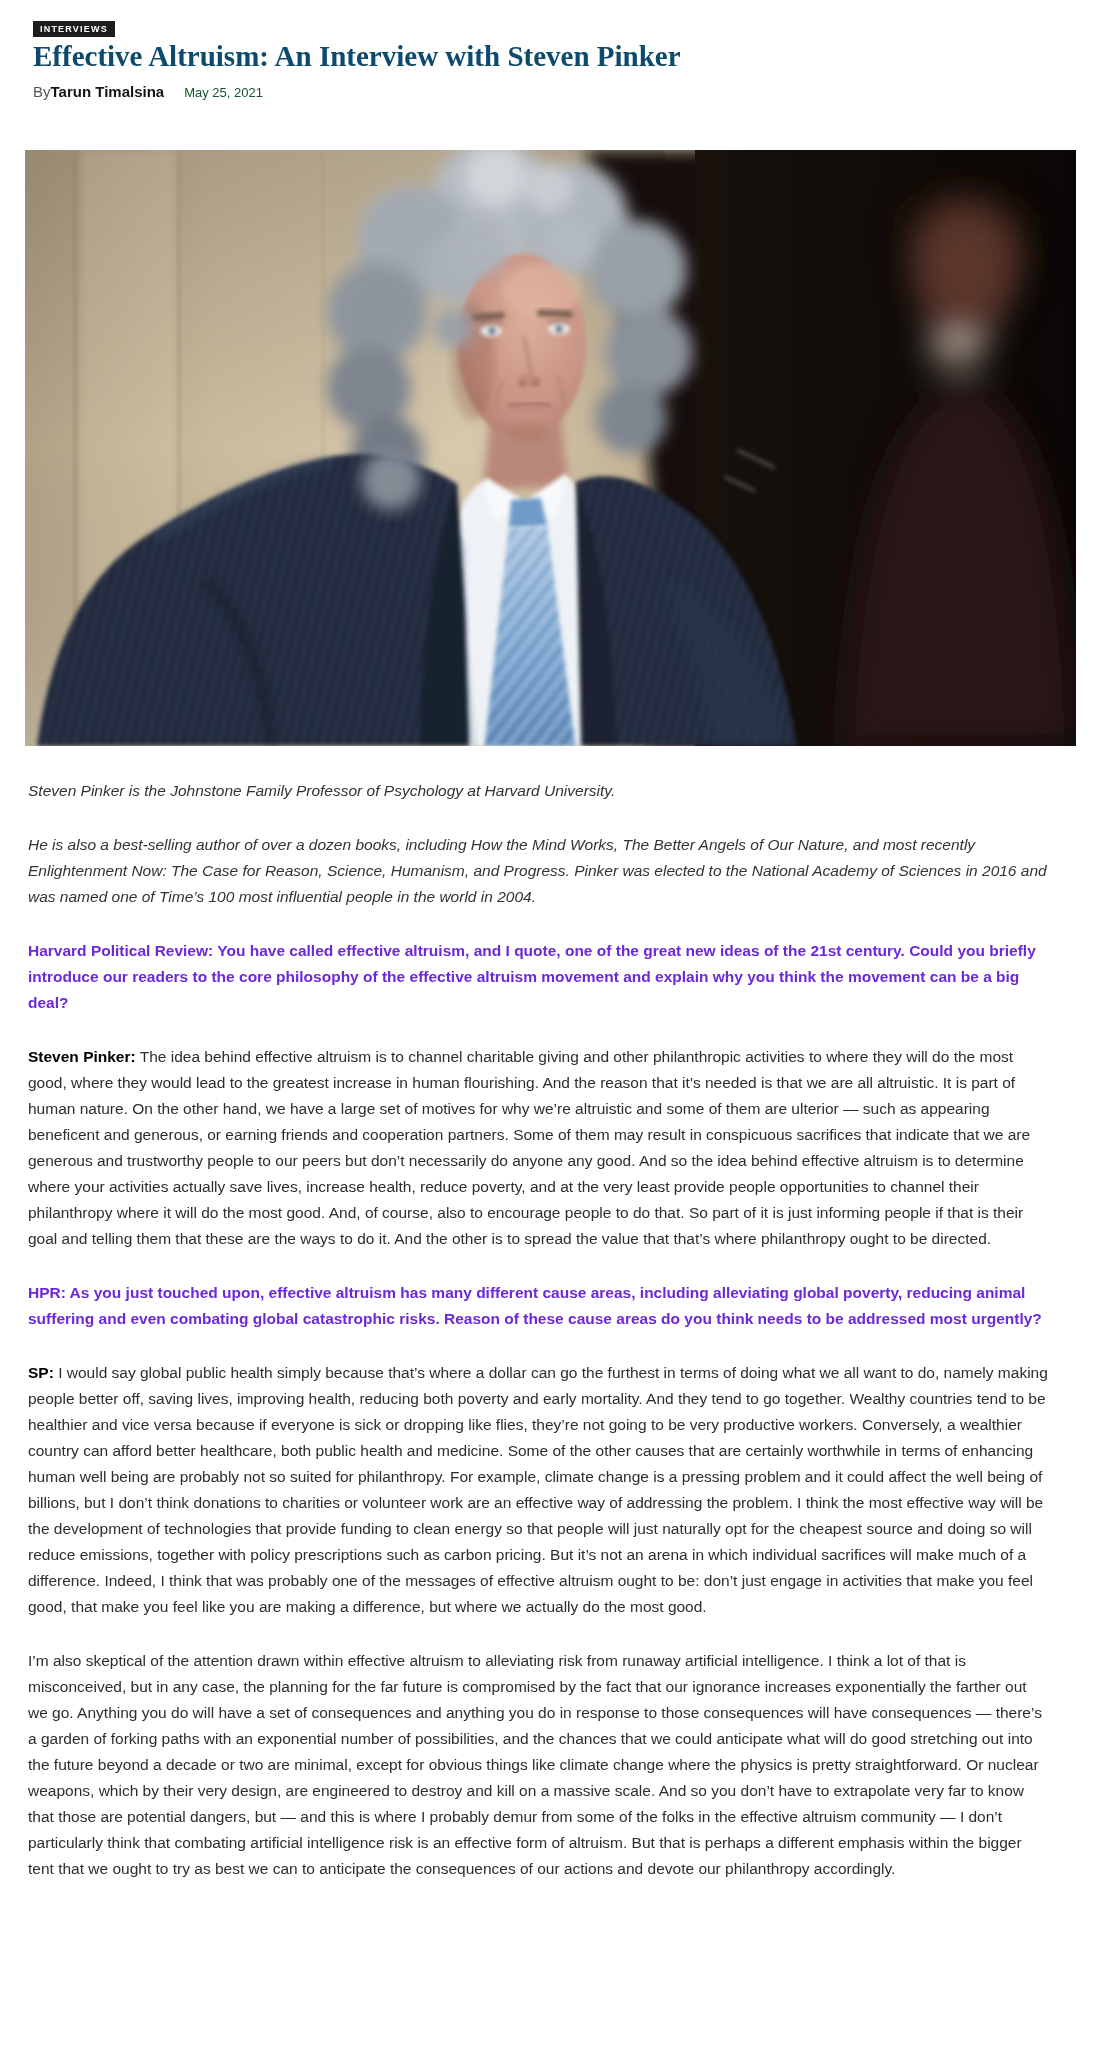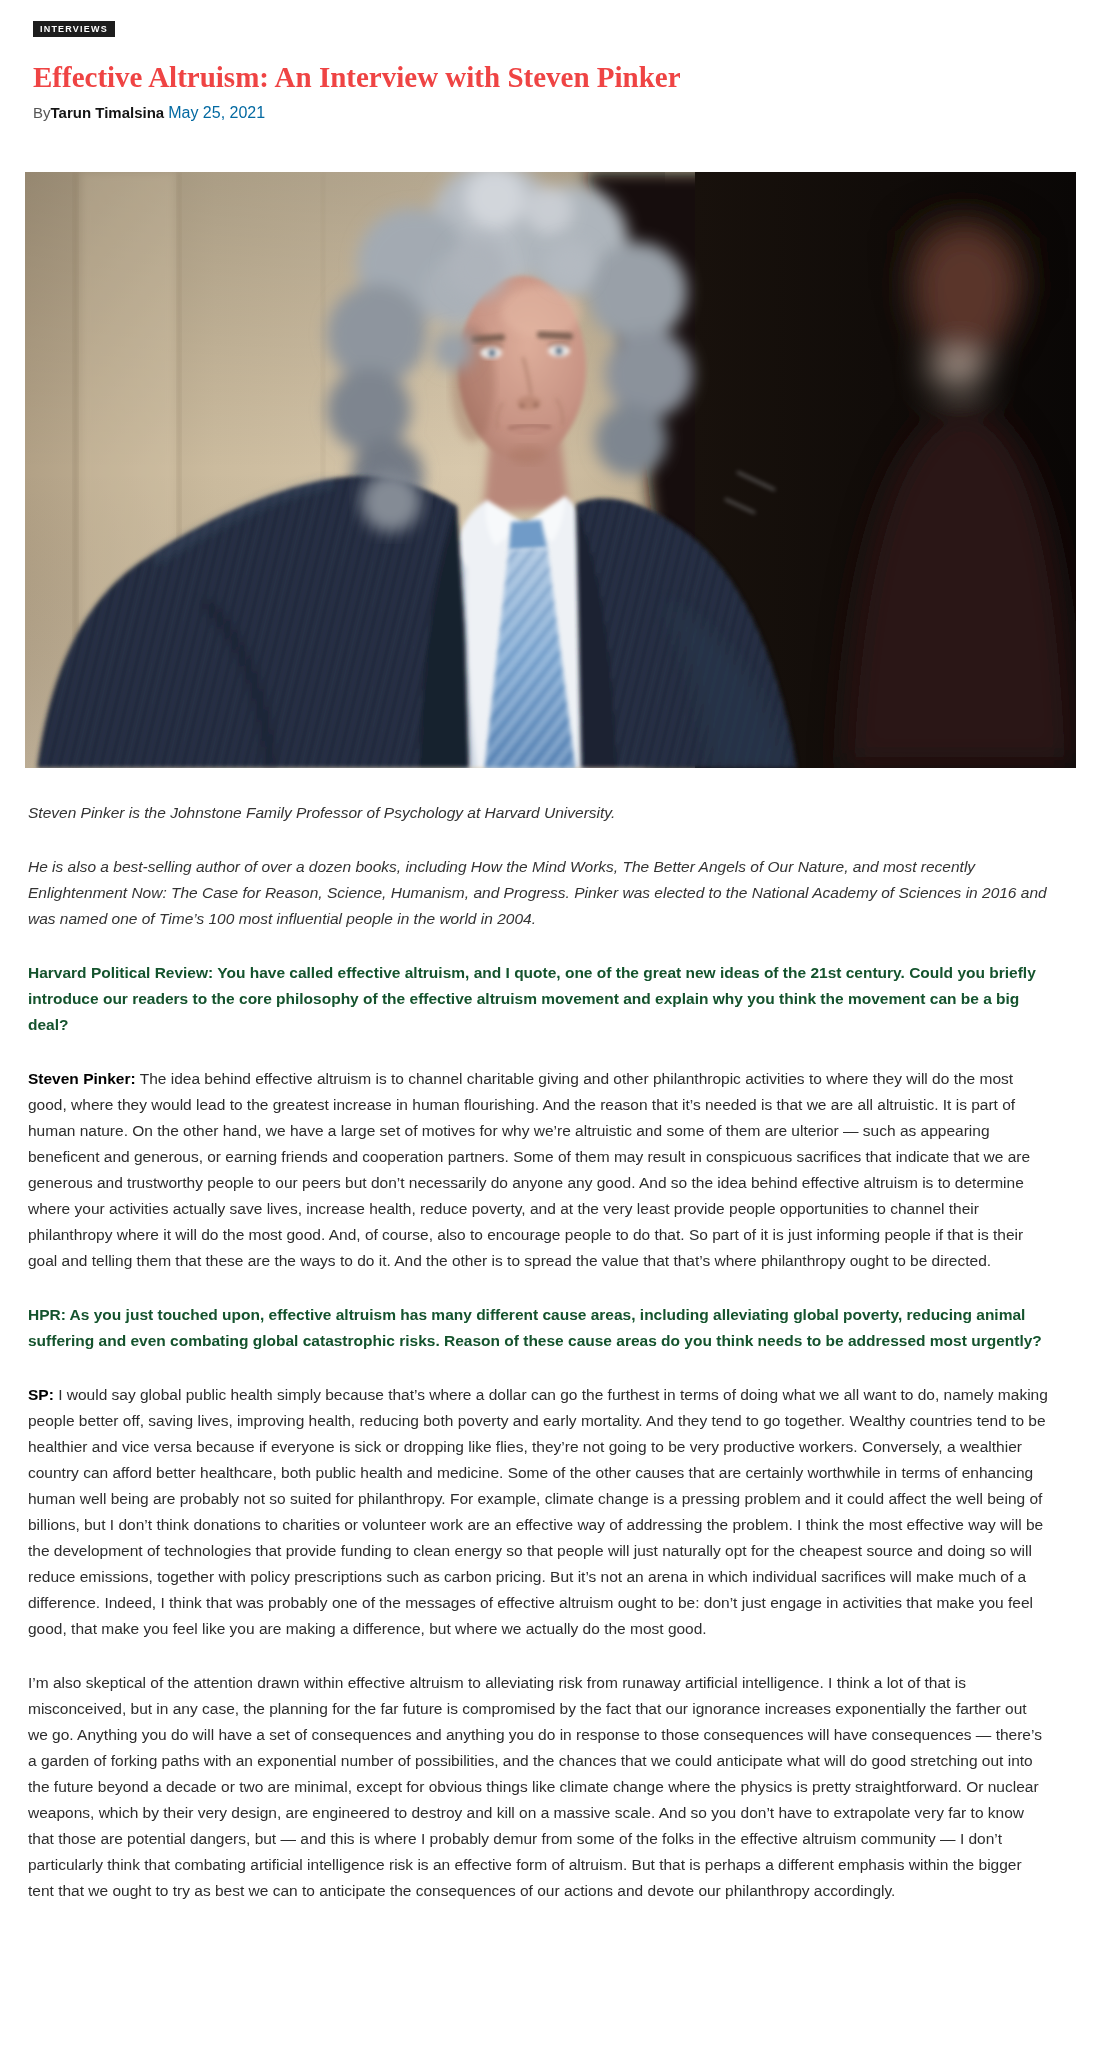--- a/index.html
+++ b/index.html
@@ -30,8 +30,8 @@
     font-size: 29px;
     line-height: 33px;
     font-weight: 700;
-    color: #ef4444;
-    margin: 24px 0 0 0;
+    color: #0c4a6e;
+    margin: 3px 0 0 0;
   }
   .byline {
     margin-top: 10px;

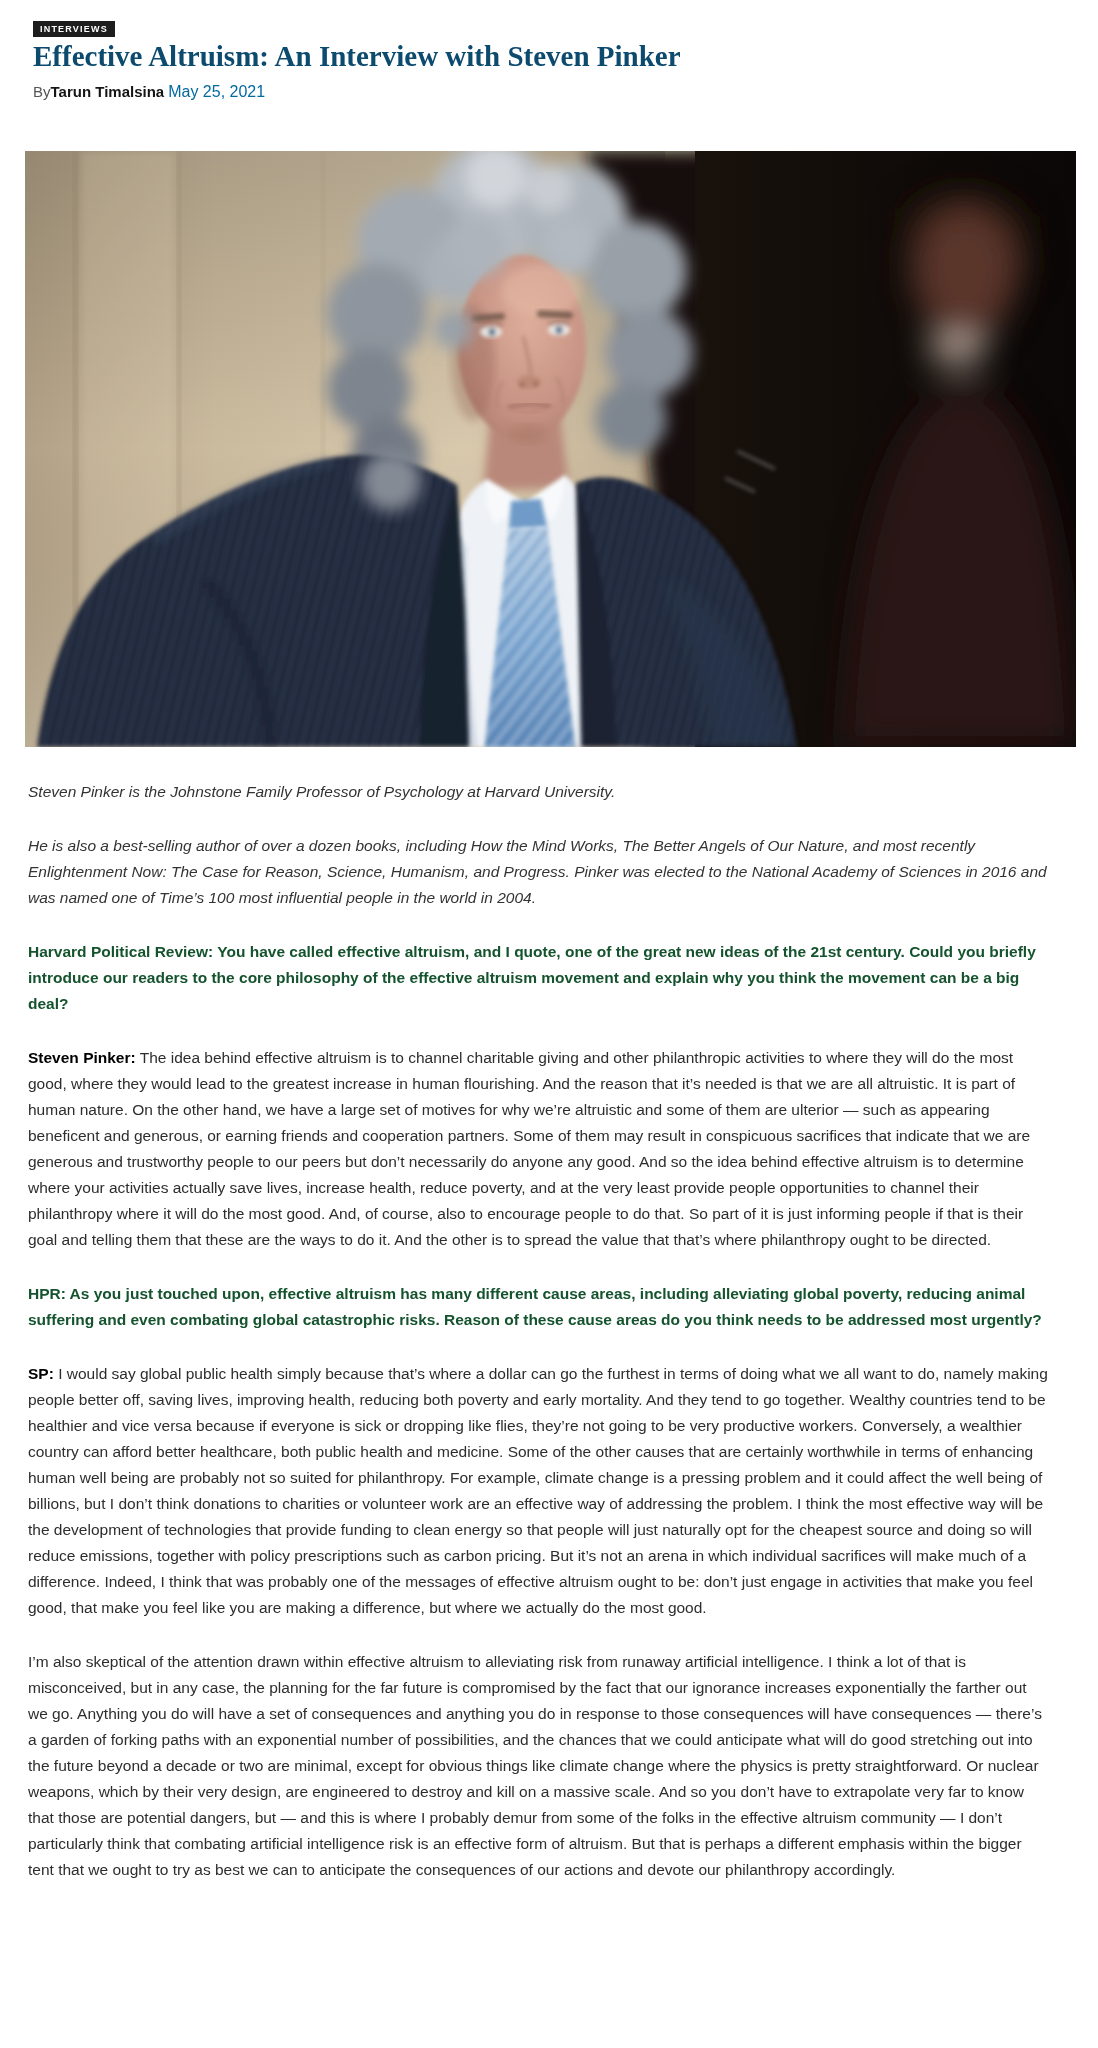--- a/index.html
+++ b/index.html
@@ -45,9 +45,9 @@
     cursor: pointer;
   }
   .byline .date {
-    color: #0369a1;
-    margin-left: 4px;
-    font-size: 16px;
+    color: #14532d;
+    margin-left: 20px;
+    font-size: 13px;
   }
   figure.photo {
     margin: 50px 22px 0 25px;

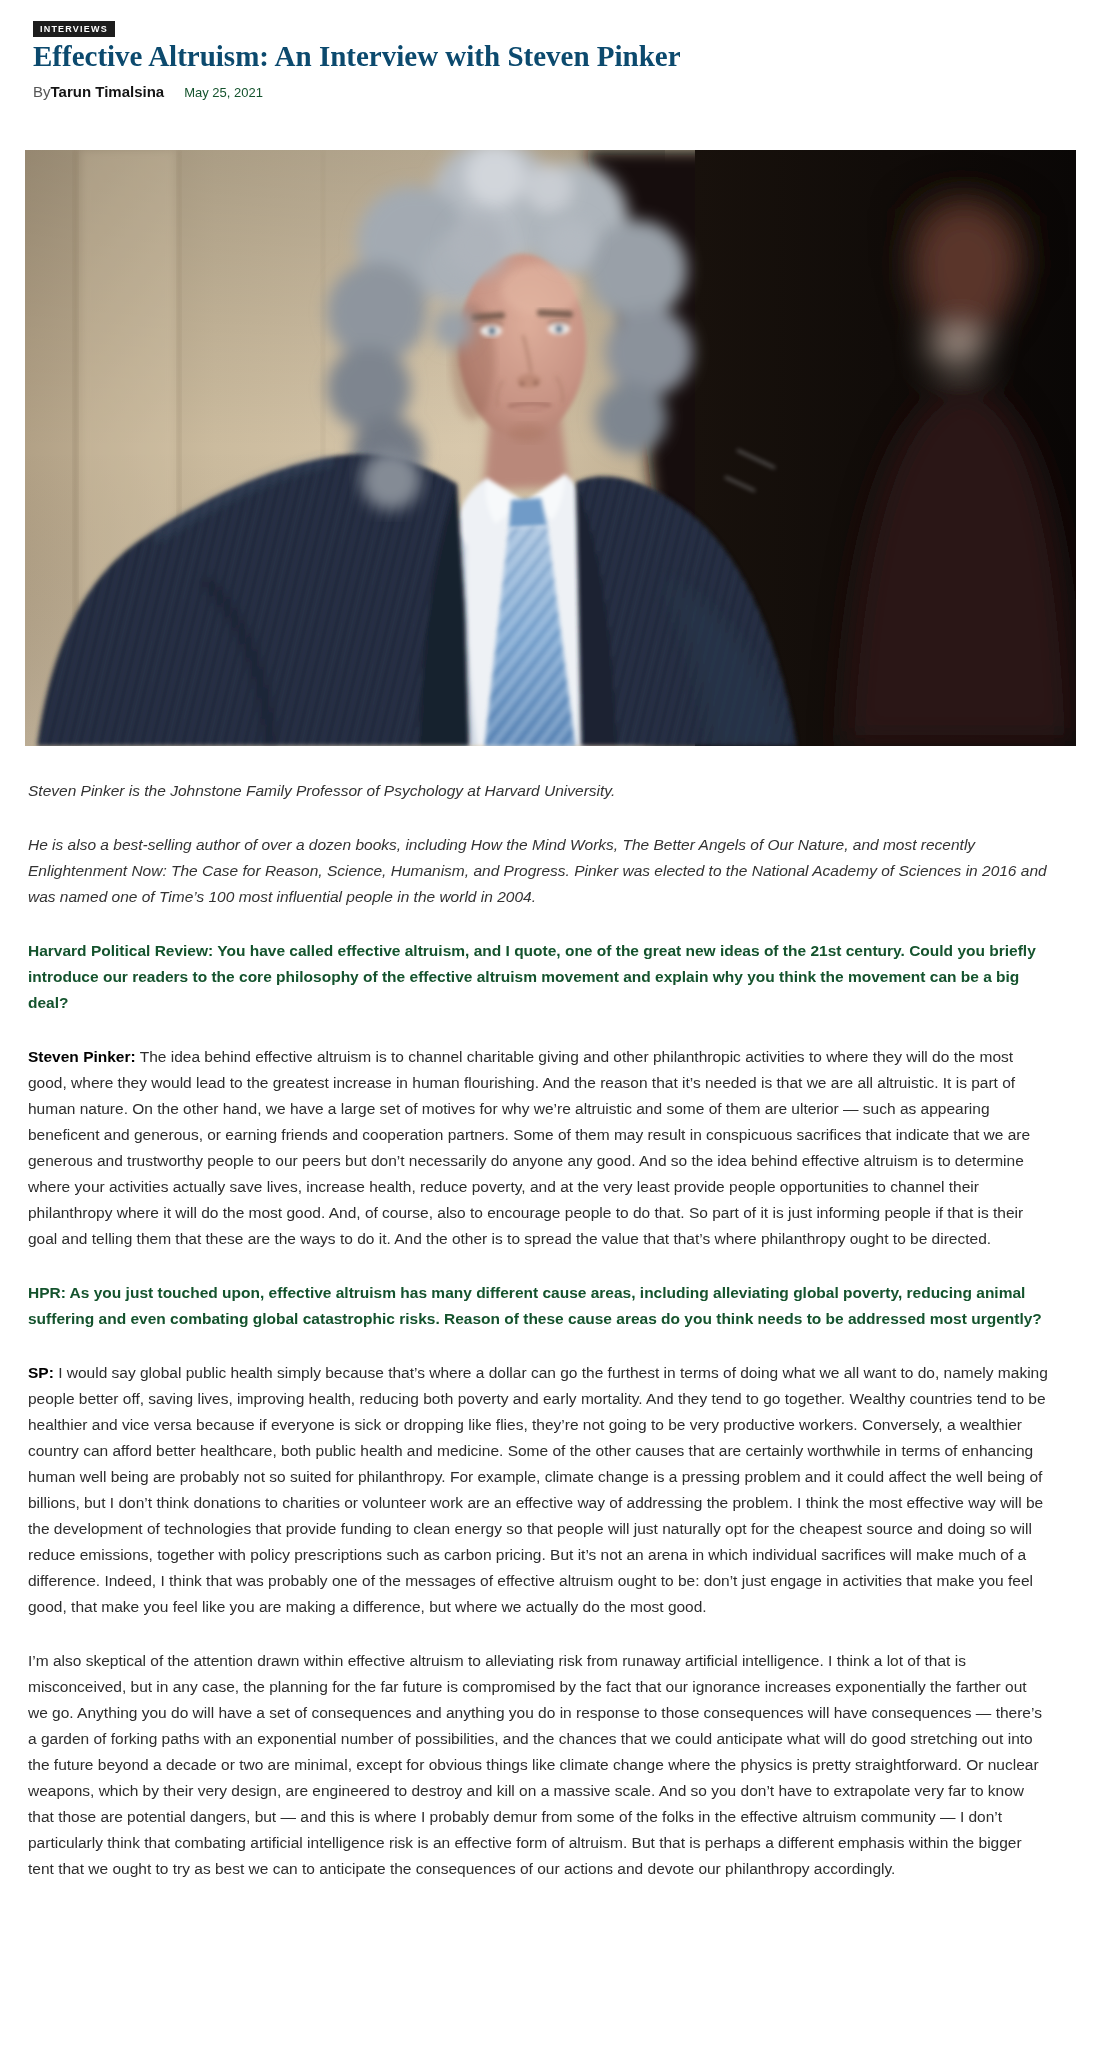--- a/index.html
+++ b/index.html
@@ -72,7 +72,7 @@
   }
   .content p.question {
     font-weight: 700;
-    color: #14532d;
+    color: #6d28d9;
   }
   .content p.body .lead {
     font-weight: 700;

